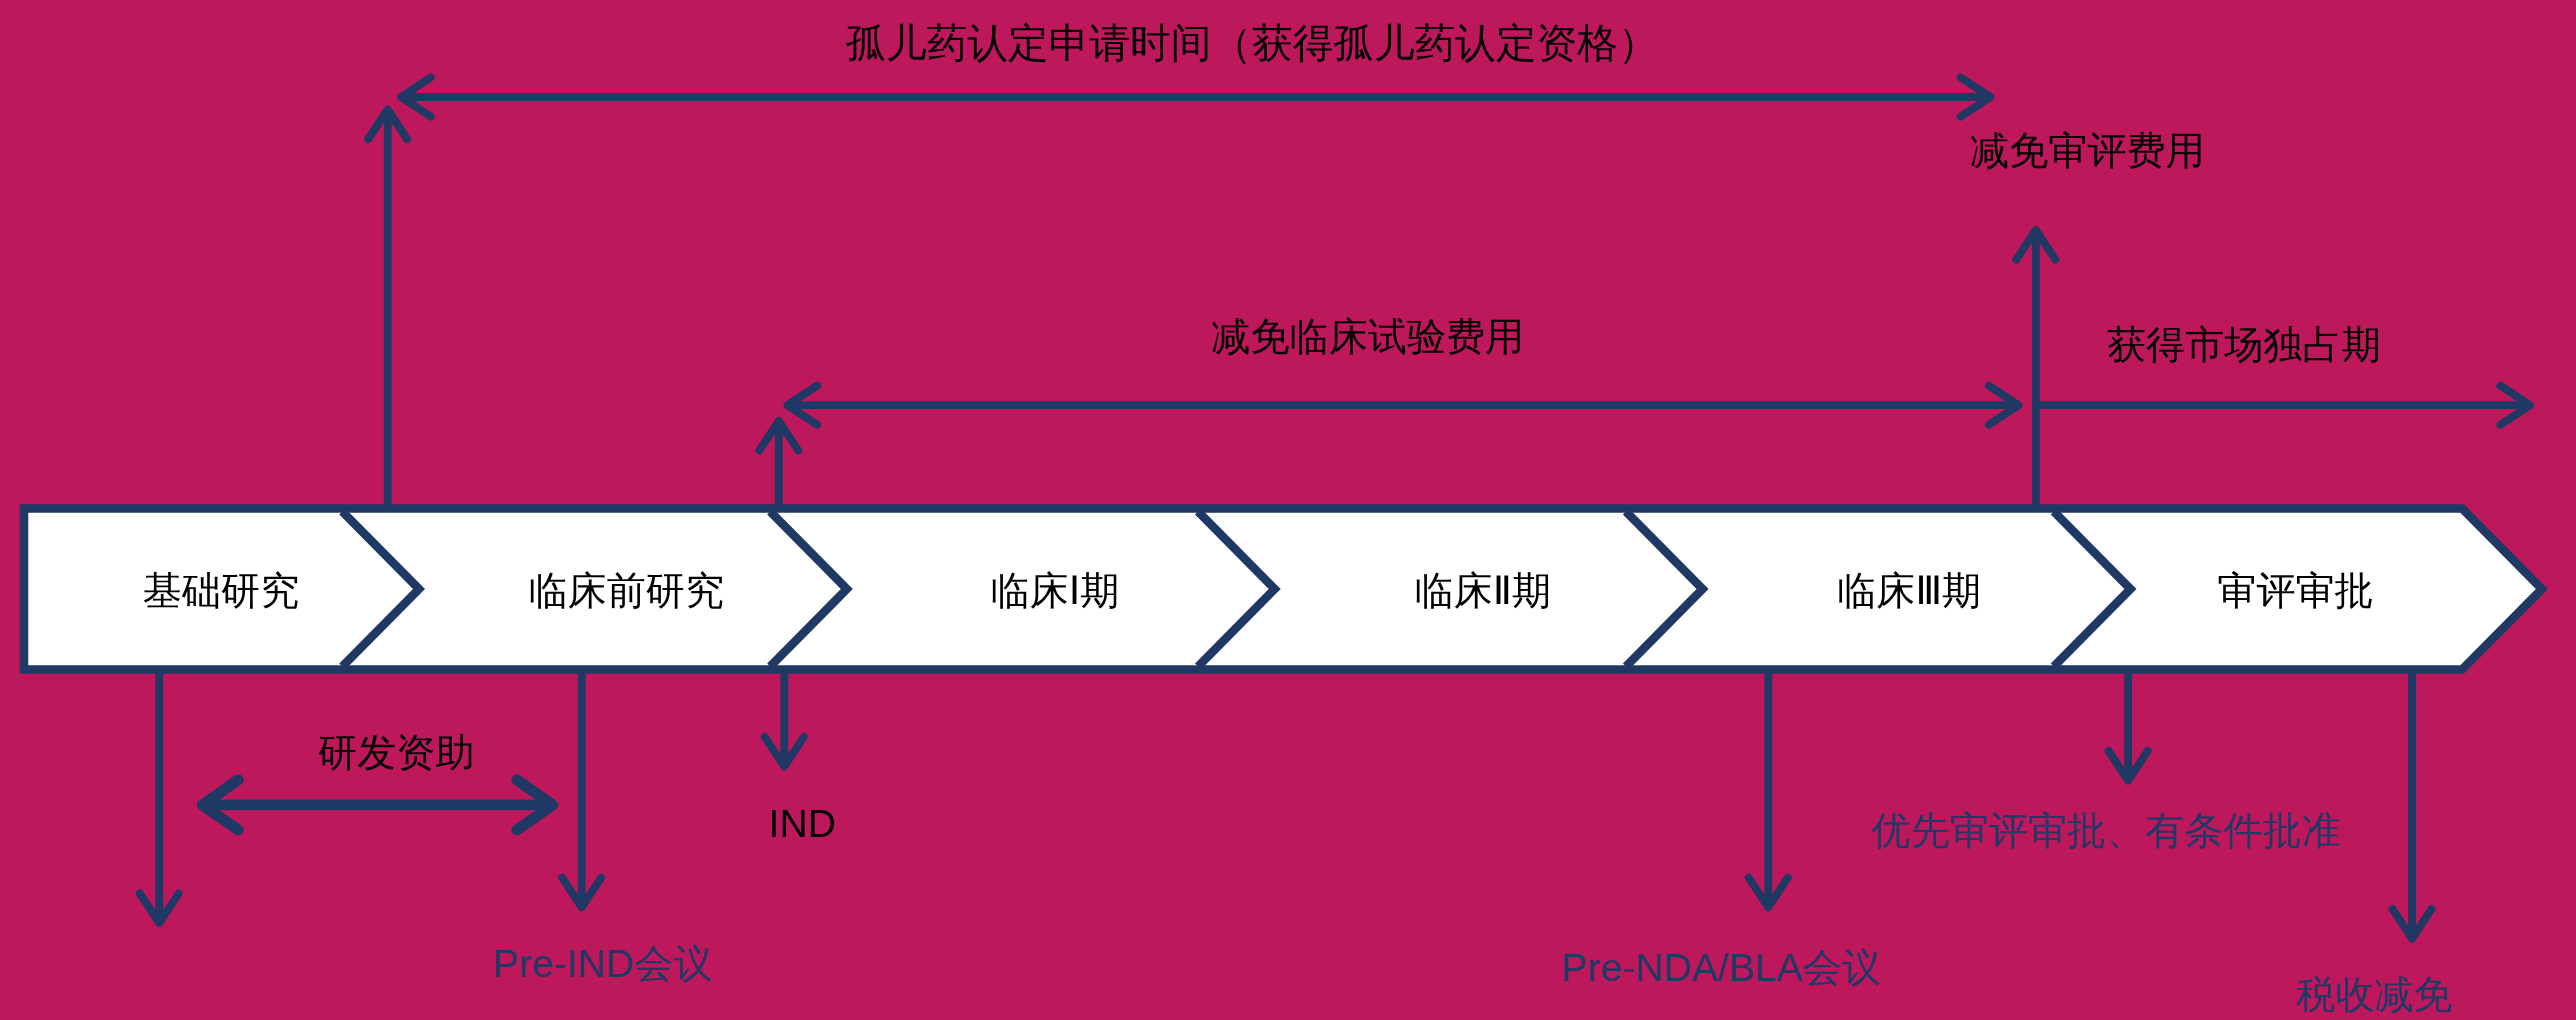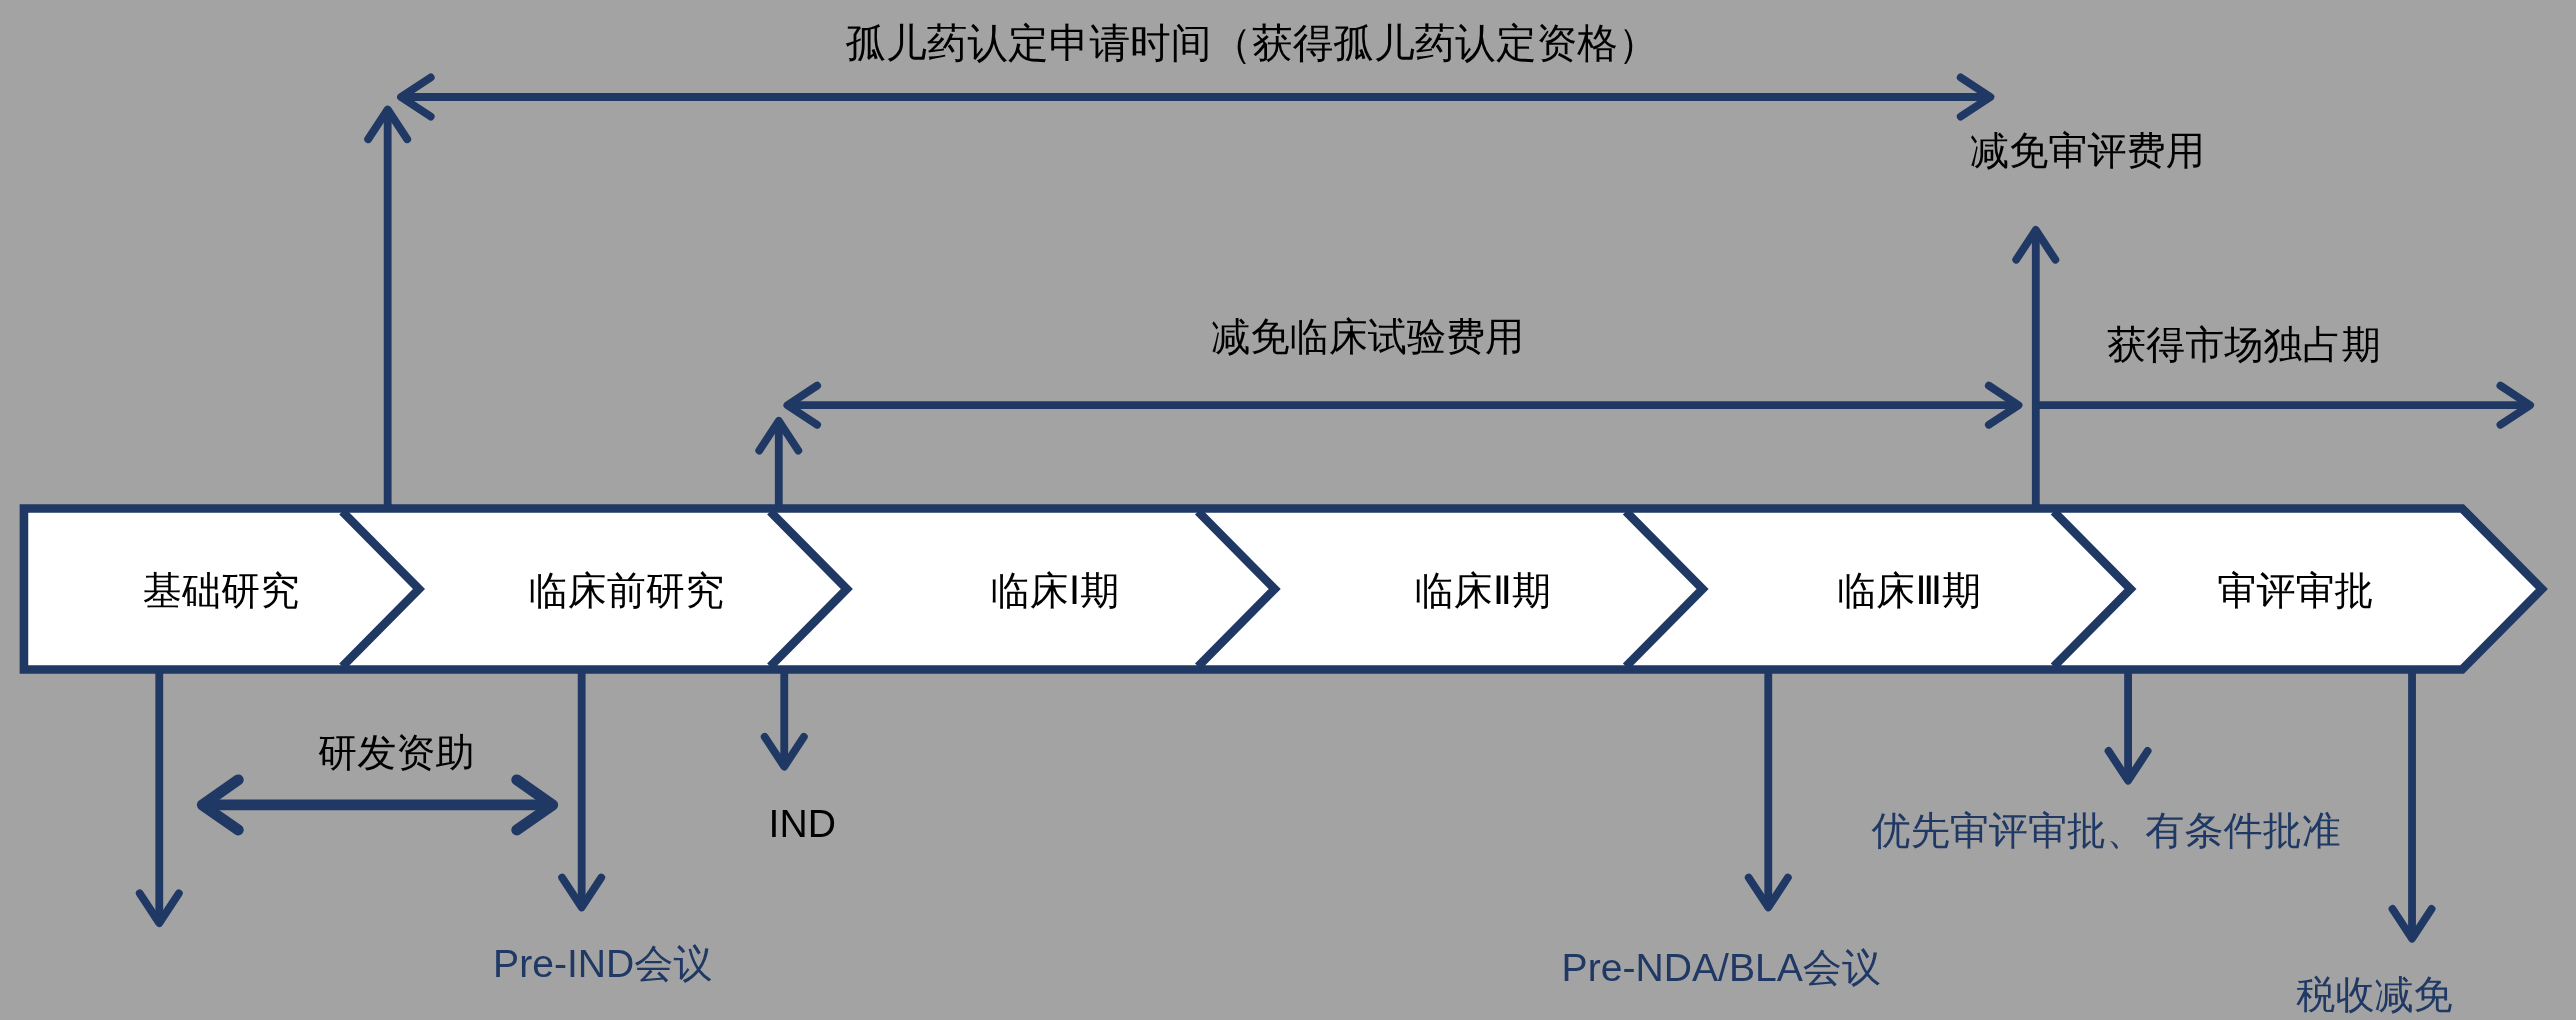--- a/index.html
+++ b/index.html
@@ -14,7 +14,7 @@
     position: relative;
     width: 2576px;
     height: 1020px;
-    background: #a3a3a3;
+    background: #be185d;
   }
   svg { display: block; }
   text {

